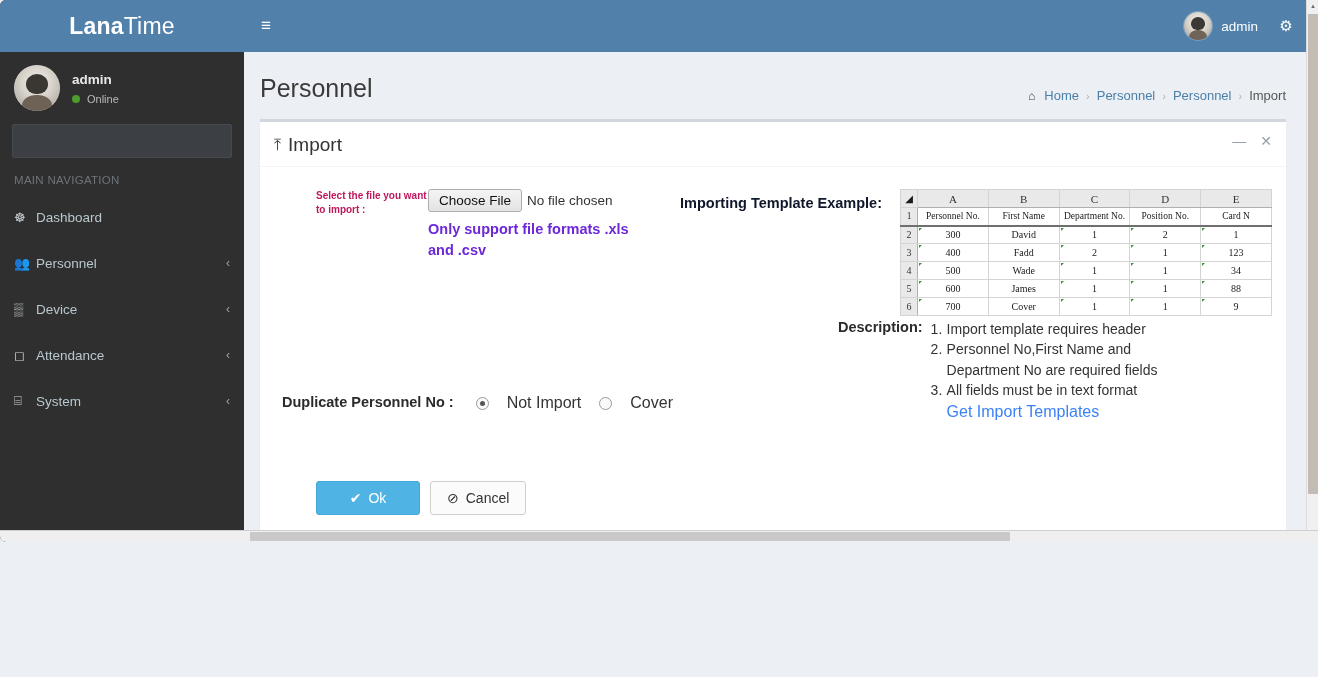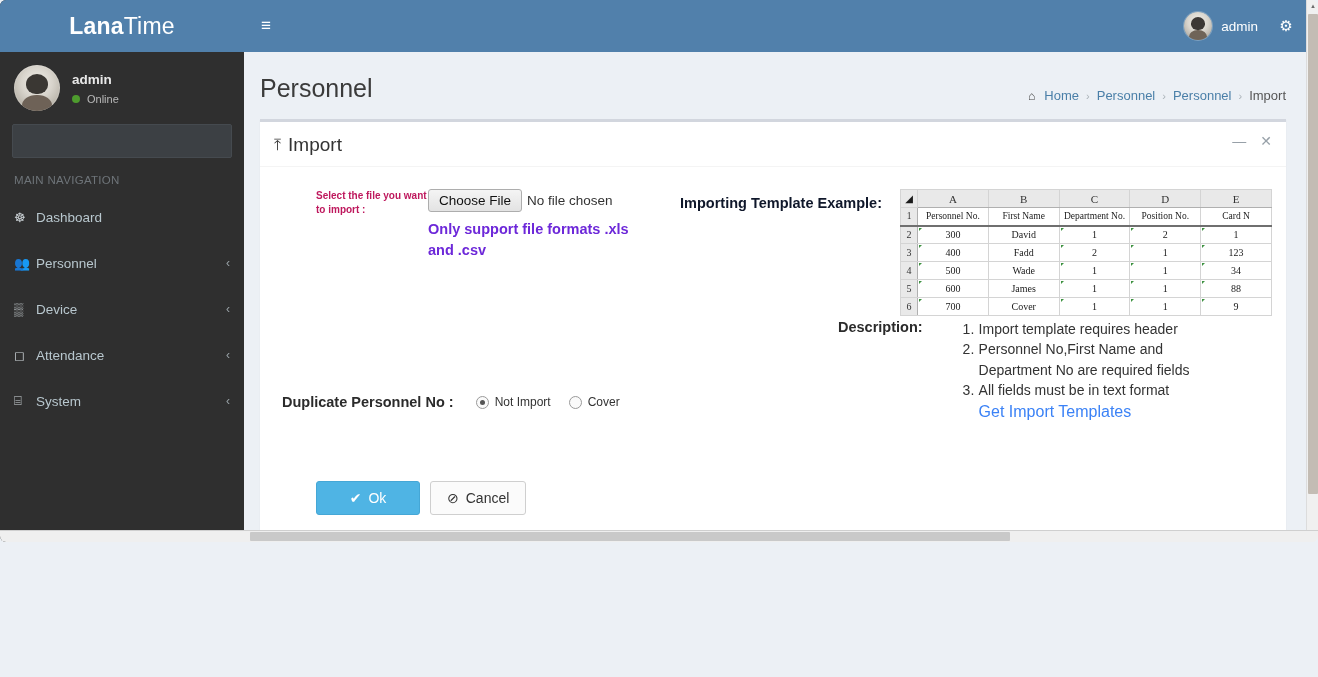--- a/index.html
+++ b/index.html
@@ -230,7 +230,7 @@
     width: 5px; height: 5px; border-radius: 50%; background: #555;
   }
 
-  .desc-block { position: absolute; left: 578px; top: 152px; display: flex; gap: 32px; }
+  .desc-block { position: absolute; left: 578px; top: 152px; display: flex; }
   .desc-label { font-weight: bold; font-size: 14.5px; color: #2b2b2b; white-space: nowrap; }
   .desc-list { margin: 0; padding-left: 16px; list-style: none; position: relative; left: -8px; }
   .desc-list li { font-size: 14px; color: #333; line-height: 1.45; white-space: nowrap; }

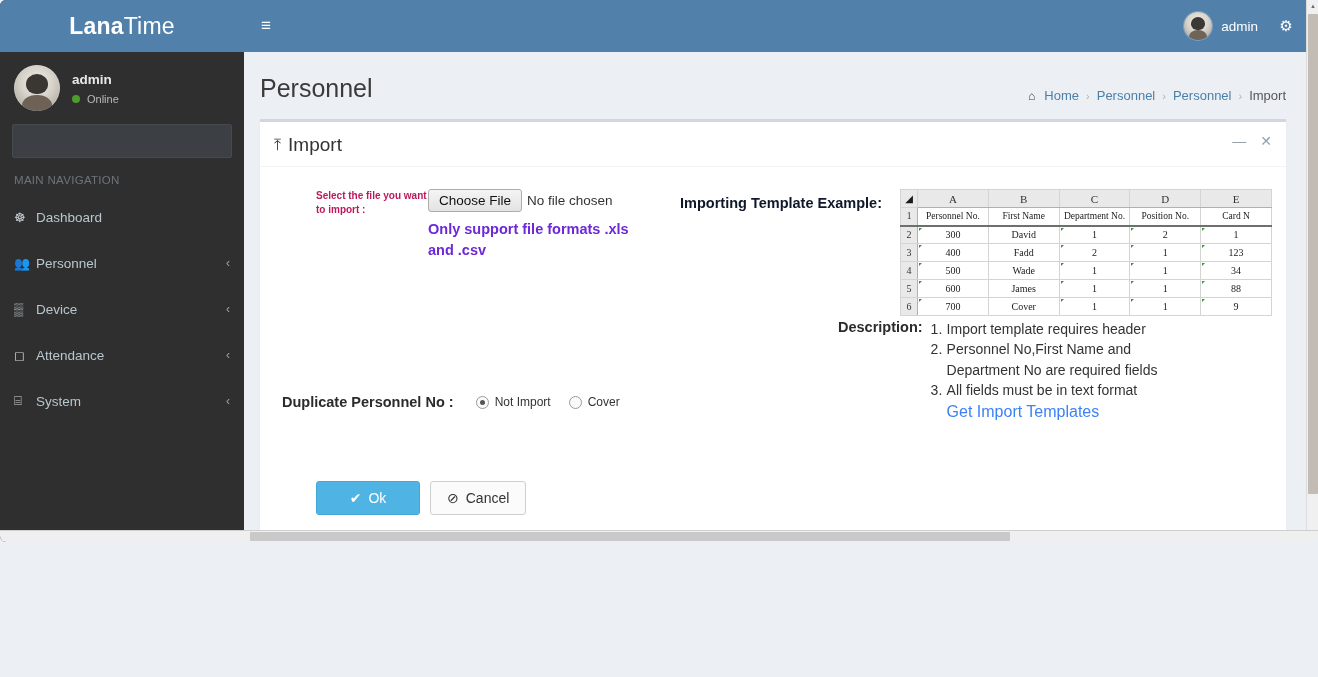--- a/index.html
+++ b/index.html
@@ -219,7 +219,7 @@
     padding-left: 8px; white-space: nowrap;
   }
   .radios { display: flex; align-items: center; gap: 18px; margin-left: 22px; }
-  .radio-opt { display: flex; align-items: center; gap: 6px; font-size: 12px; color: #333; cursor: pointer; }
+  .radio-opt { display: flex; align-items: center; gap: 18px; font-size: 16px; color: #333; cursor: pointer; }
   .radio-dot {
     width: 13px; height: 13px; border-radius: 50%;
     border: 1px solid #9a9a9a; background: #fafafa;

